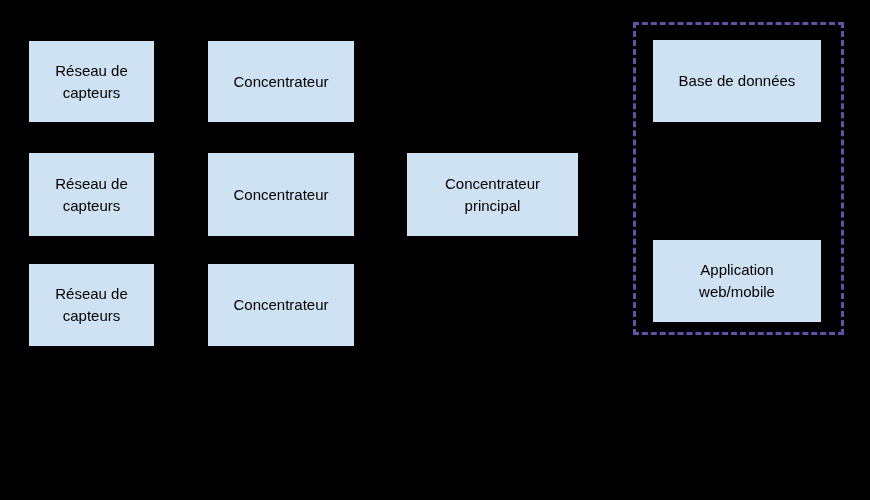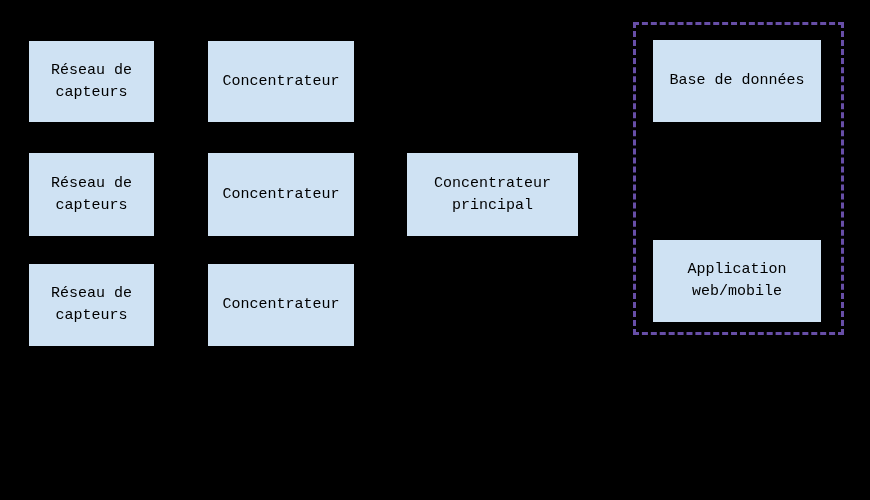--- a/index.html
+++ b/index.html
@@ -14,7 +14,7 @@
     position:relative;
     width:870px;height:500px;
     background:var(--canvas-background);
-    font-family:Liberation Mono, monospace;
+    font-family:Liberation Sans, sans-serif;
     overflow:hidden;
   }
   .node{

